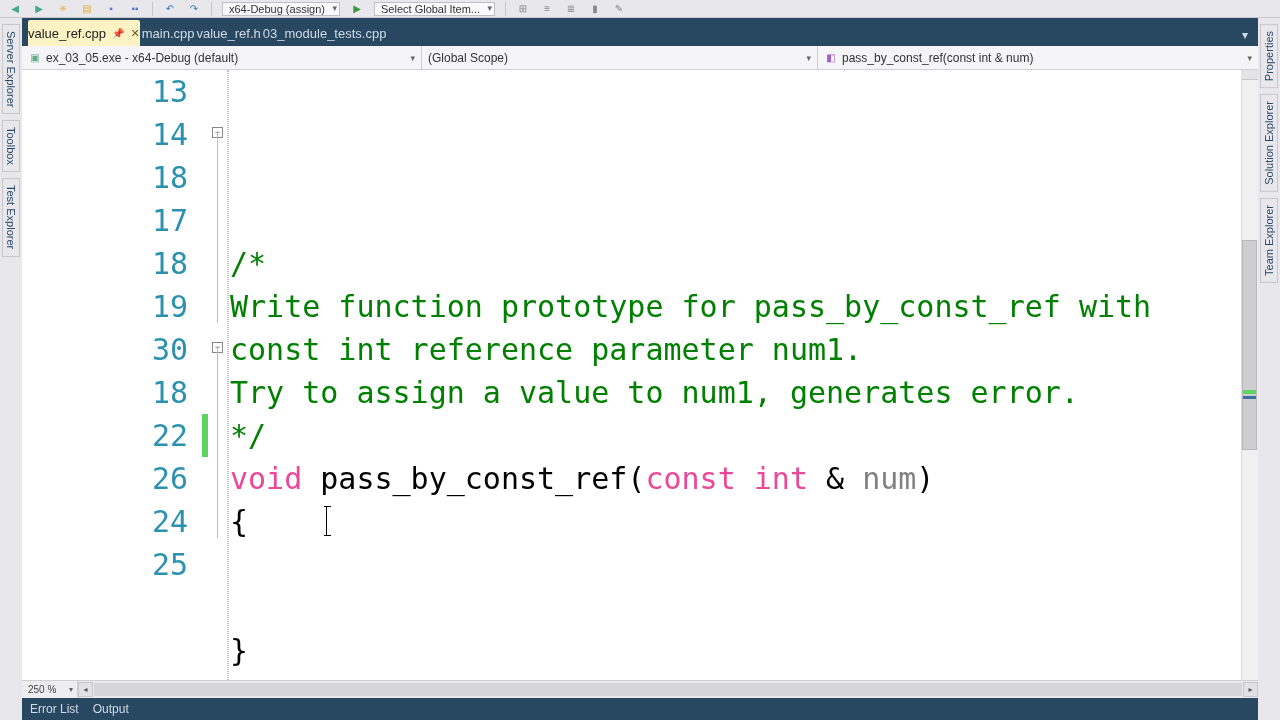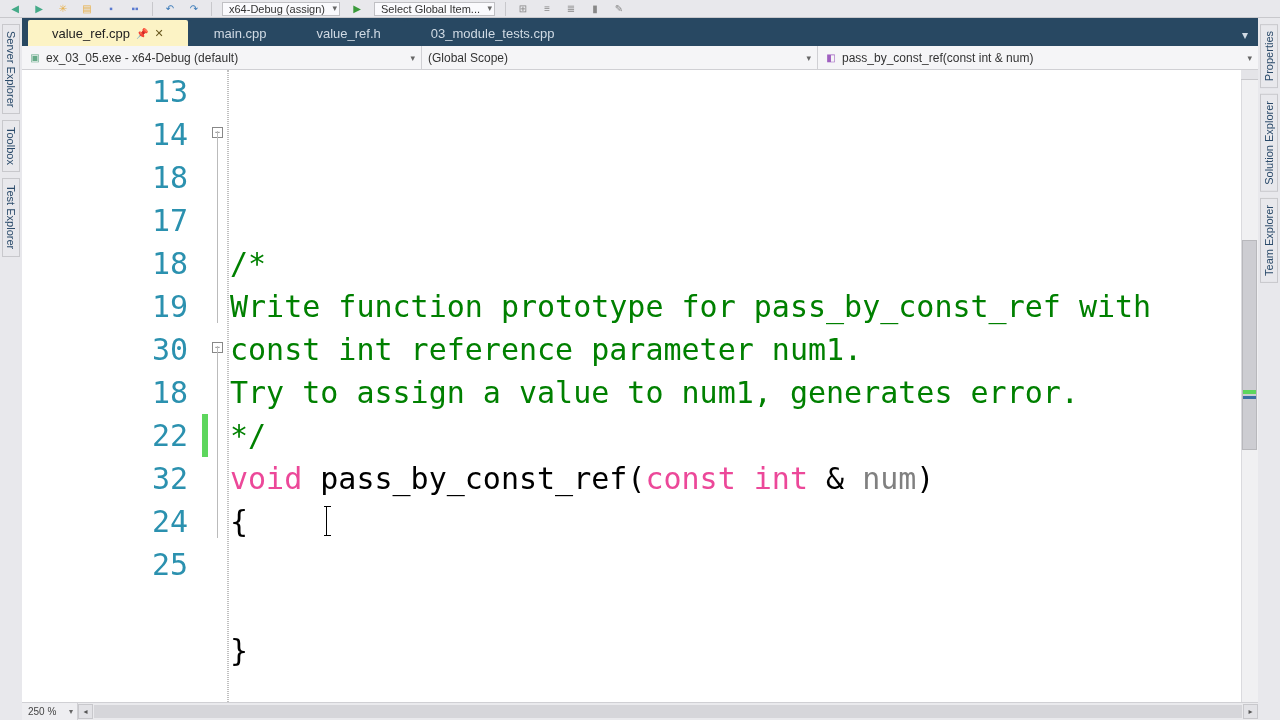--- a/index.html
+++ b/index.html
@@ -24,7 +24,7 @@
 
   
   .tabs { height: 28px; background: #284862; display: flex; align-items: flex-end; padding-left: 6px; }
-  .tab { height: 26px; padding: 0 24px; display: flex; align-items: center; gap: 6px; font-size: 13px; color: #d0dae4; background: #284862; cursor: pointer; border-top-left-radius: 2px; border-top-right-radius: 2px; margin-right: 2px; }
+  .tab { height: 26px; padding: 0 0; display: flex; align-items: center; gap: 6px; font-size: 13px; color: #d0dae4; background: #284862; cursor: pointer; border-top-left-radius: 2px; border-top-right-radius: 2px; margin-right: 2px; }
   .tab.active { background: #fcf3c5; color: #222; }
   .tab .pin { font-size: 10px; color: #6a5a20; }
   .tab .close { font-size: 11px; color: #6a5a20; }

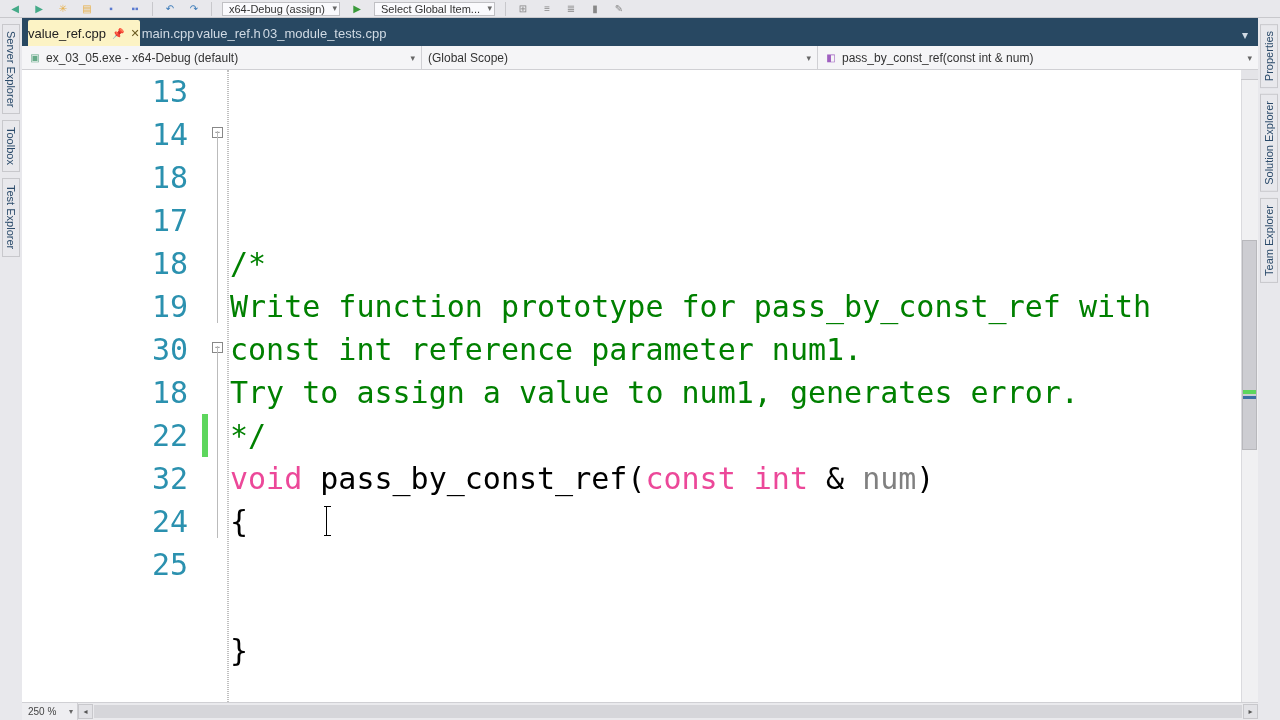--- a/index.html
+++ b/index.html
@@ -161,7 +161,7 @@
             <div class="ln">30</div>
             <div class="ln">18</div>
             <div class="ln">22</div>
-            <div class="ln">32</div>
+            <div class="ln">26</div>
             <div class="ln">24</div>
             <div class="ln">25</div>
           </div>

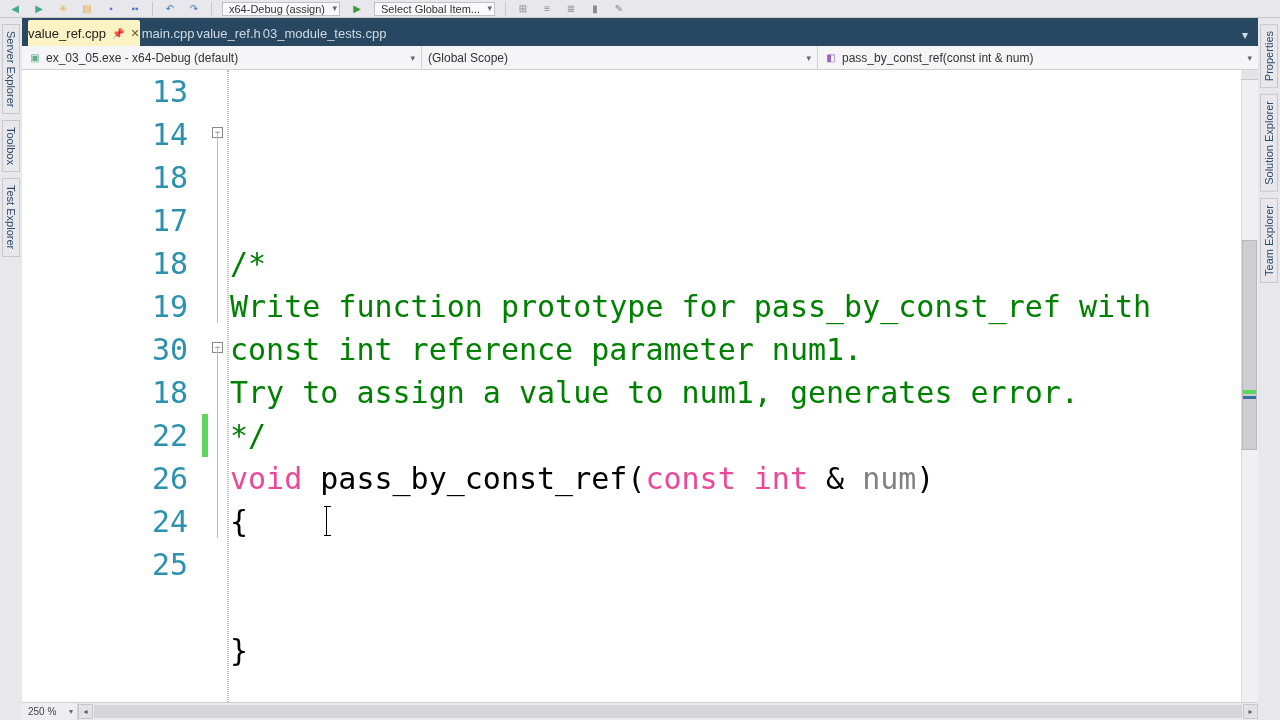--- a/index.html
+++ b/index.html
@@ -194,6 +194,10 @@
         </div>
       </div>
 
+      <div class="bottom-tabs">
+        <span class="btab">Error List</span>
+        <span class="btab">Output</span>
+      </div>
 
     </div>
 

